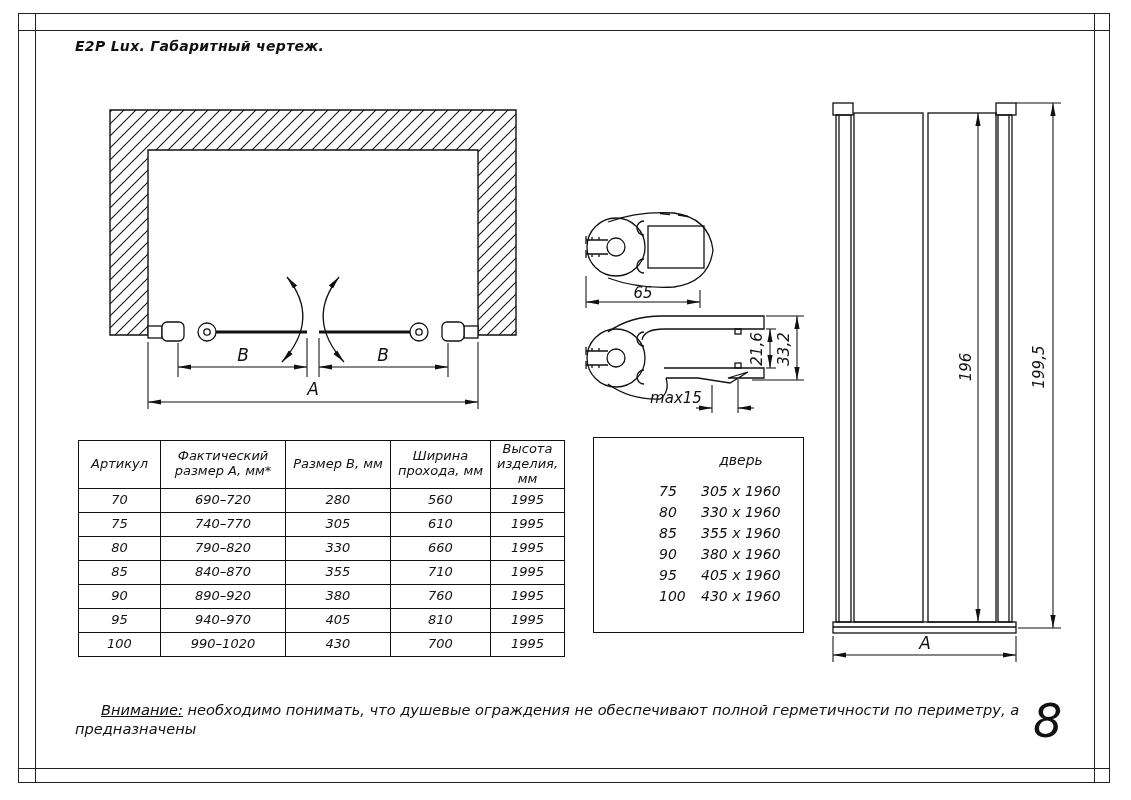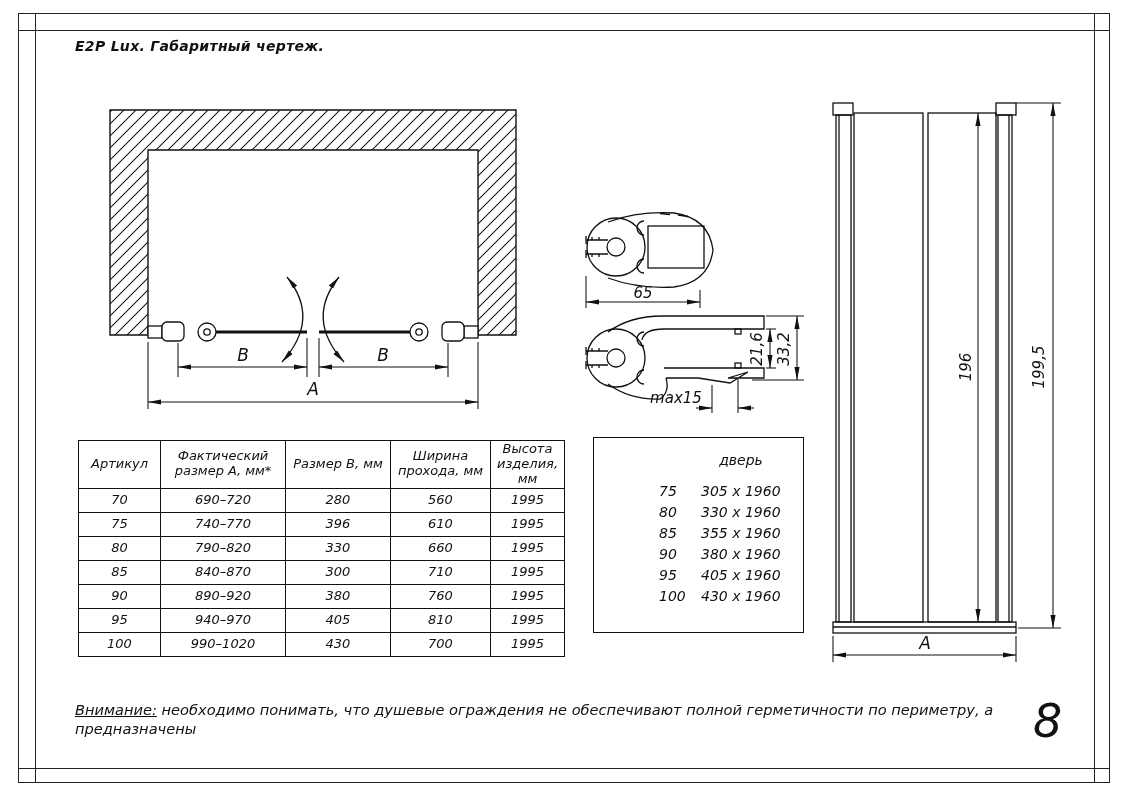--- a/index.html
+++ b/index.html
@@ -212,7 +212,7 @@
   <tr>
     <td>75</td>
         <td>740–770</td>
-        <td>396</td>
+        <td>305</td>
         <td>610</td>
         <td>1995</td>
   </tr>

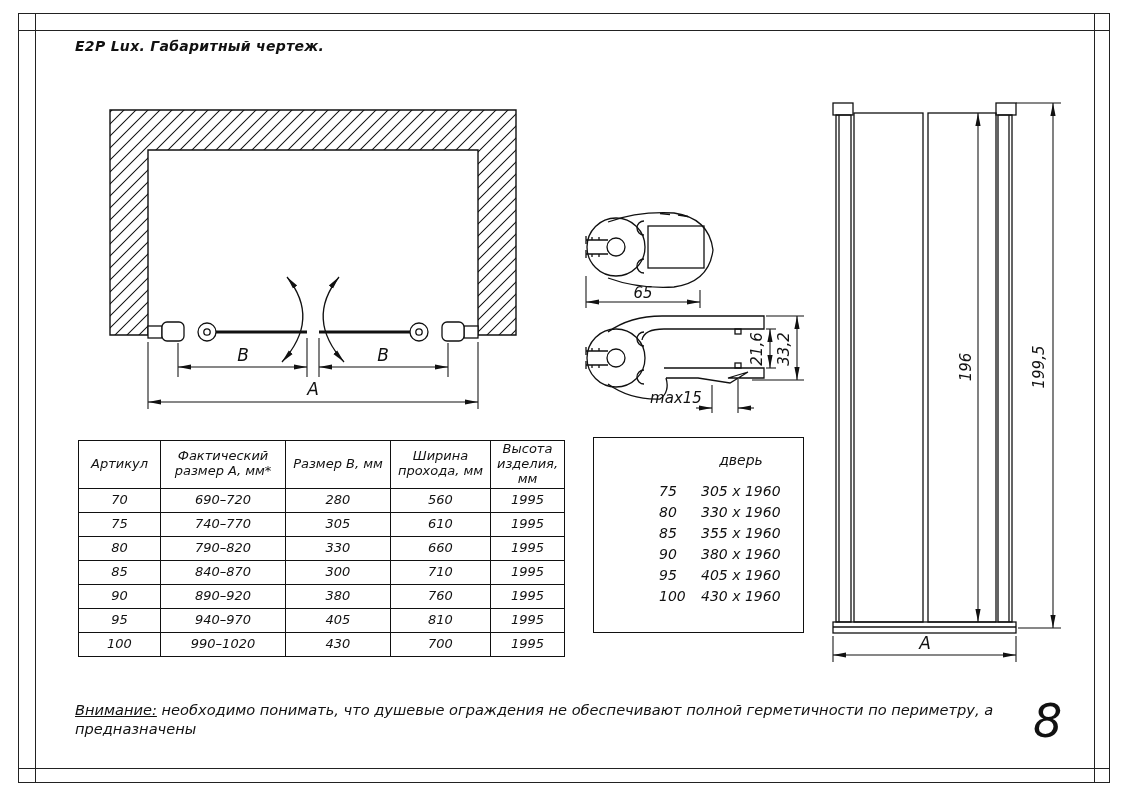--- a/index.html
+++ b/index.html
@@ -226,7 +226,7 @@
   <tr>
     <td>85</td>
         <td>840–870</td>
-        <td>300</td>
+        <td>355</td>
         <td>710</td>
         <td>1995</td>
   </tr>

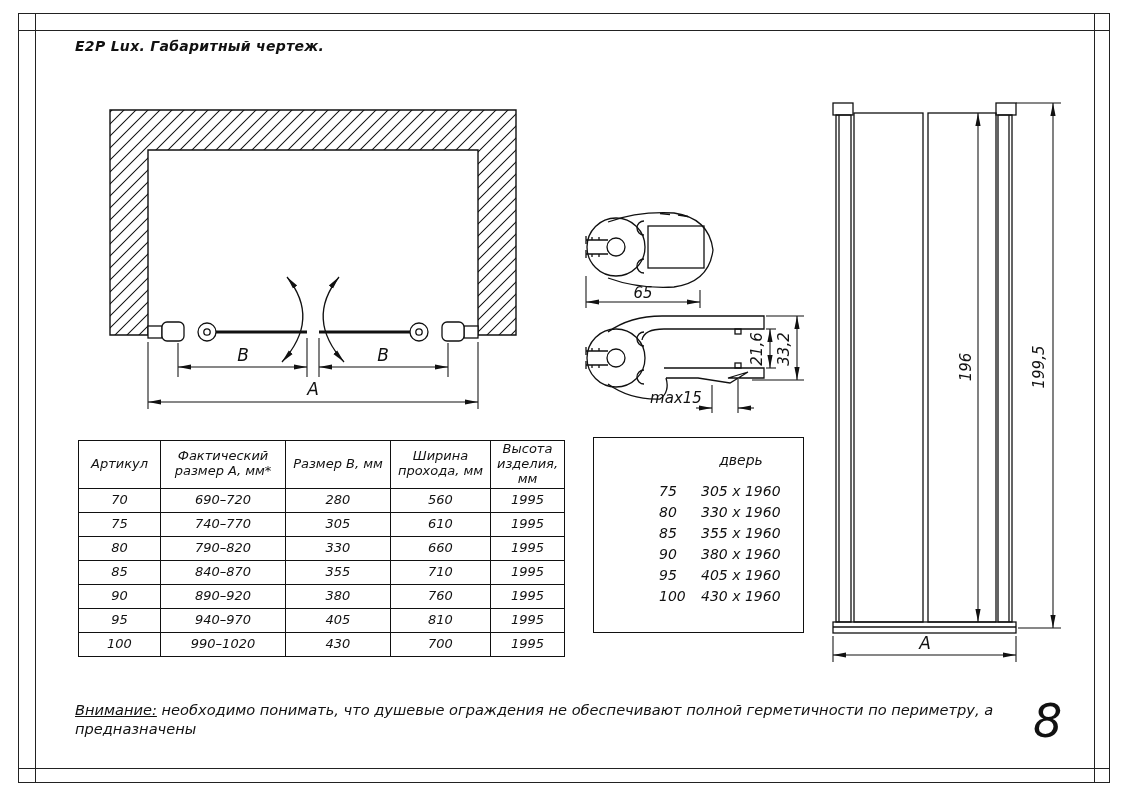--- a/index.html
+++ b/index.html
@@ -18,7 +18,7 @@
   .title{left:75px;top:38px;font-size:14px;font-weight:bold;font-style:italic;letter-spacing:.3px;}
   .pagenum{left:1033px;top:694px;font-size:46px;font-style:italic;}
   .warning{left:75px;top:701px;width:945px;font-size:14.6px;font-style:italic;line-height:1.3;}
-  .warning .u{text-decoration:underline;}
+  .warning .u{text-decoration:underline;margin-left:26px;}
   
   table.sz{left:78px;top:440px;position:absolute;border-collapse:collapse;table-layout:fixed;
     font-style:italic;font-size:13px;}

